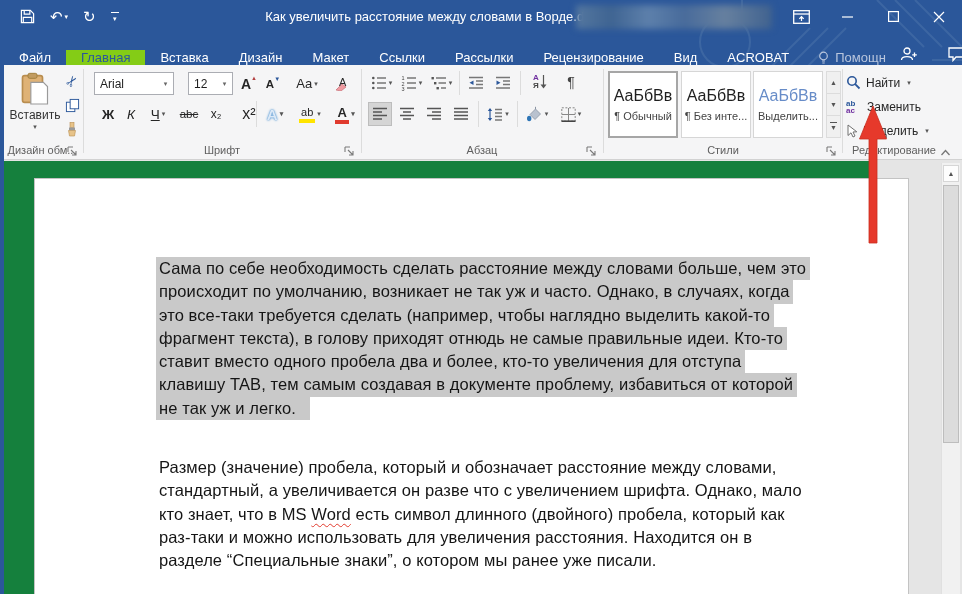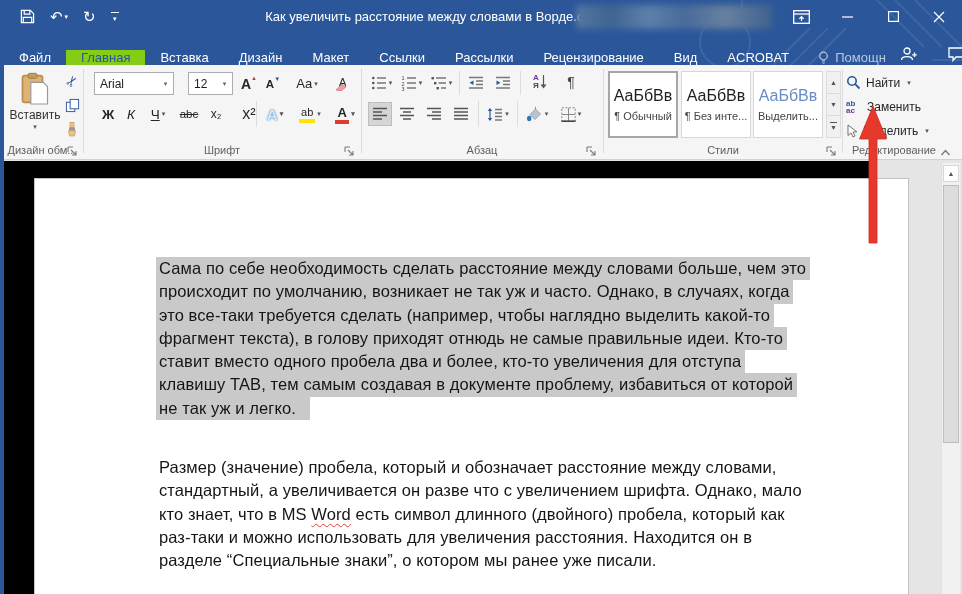--- a/index.html
+++ b/index.html
@@ -78,7 +78,7 @@
   .repico .t { color:#2b579a; } .repico .b { color:#7030a0; }
 
   
-  .docarea { position:absolute; left:4px; top:161px; width:869px; height:433px; background:#000000; z-index:2; }
+  .docarea { position:absolute; left:4px; top:161px; width:869px; height:433px; background:#15803d; z-index:2; }
   .page { position:absolute; left:30px; top:17px; width:875px; height:416px; background:#fff;
           border:1px solid #c3c3c3; border-bottom:none; }
   .ptext { position:absolute; left:124px; font-size:16.5px; color:#151515; letter-spacing:0.1px; }

